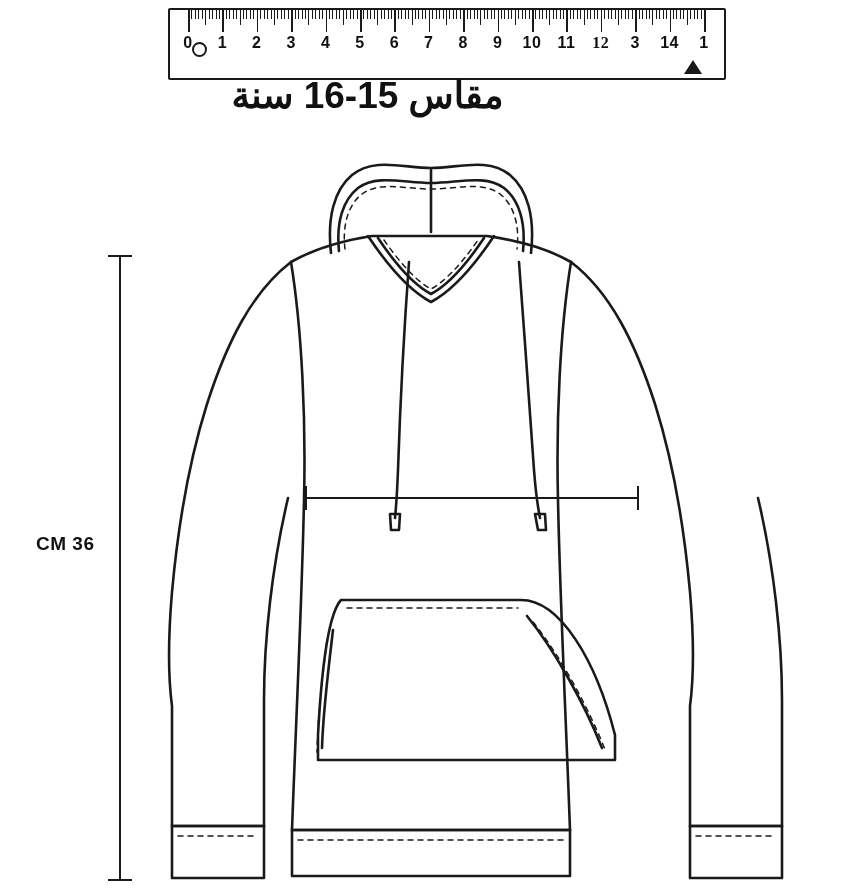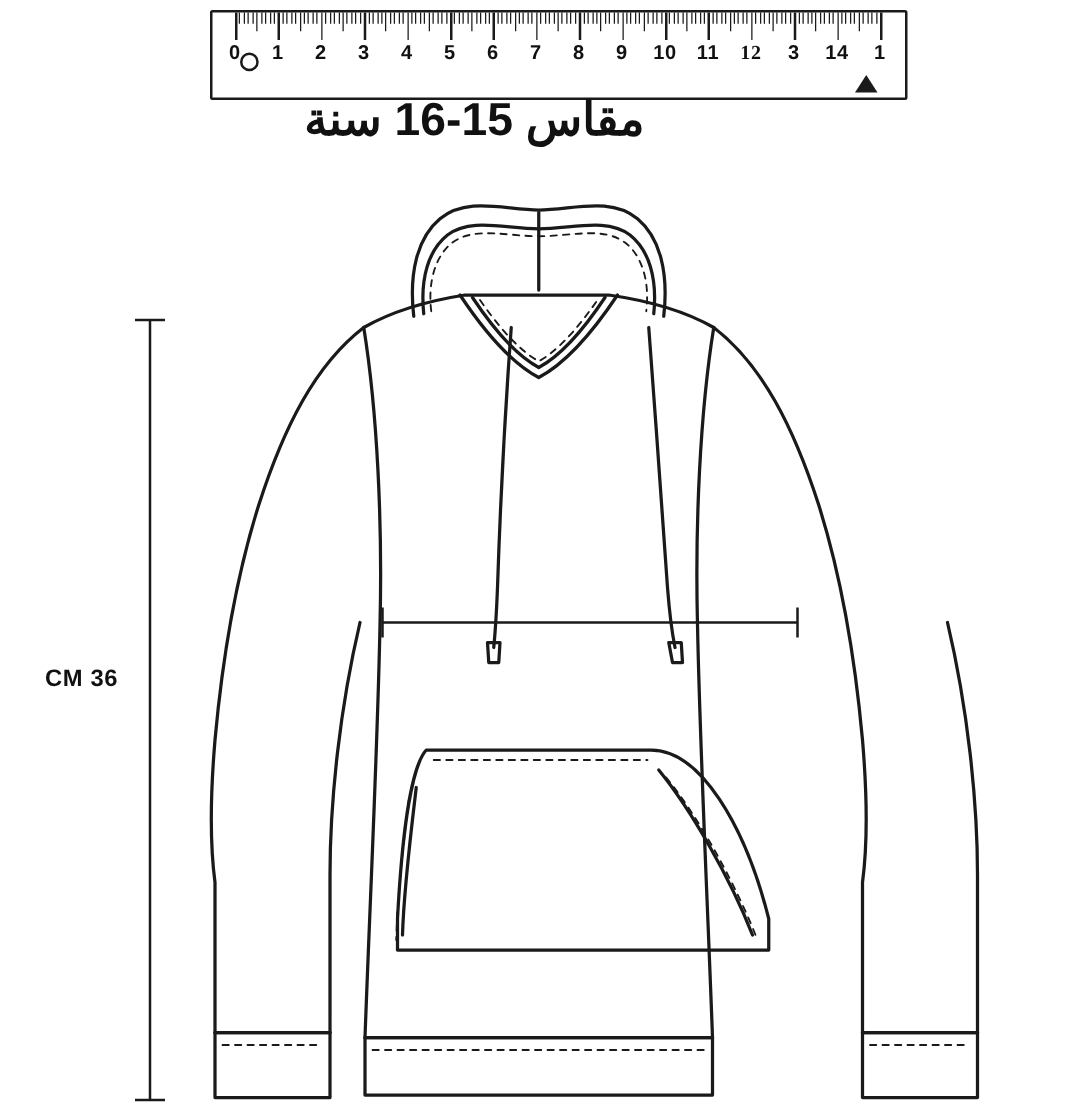--- a/index.html
+++ b/index.html
@@ -77,7 +77,7 @@
   
   .title-ar {
     position: absolute;
-    left: 12px; top: 74px;
+    left: 0; top: 74px;
     width: 735px;
     text-align: center;
     font-size: 37px;

